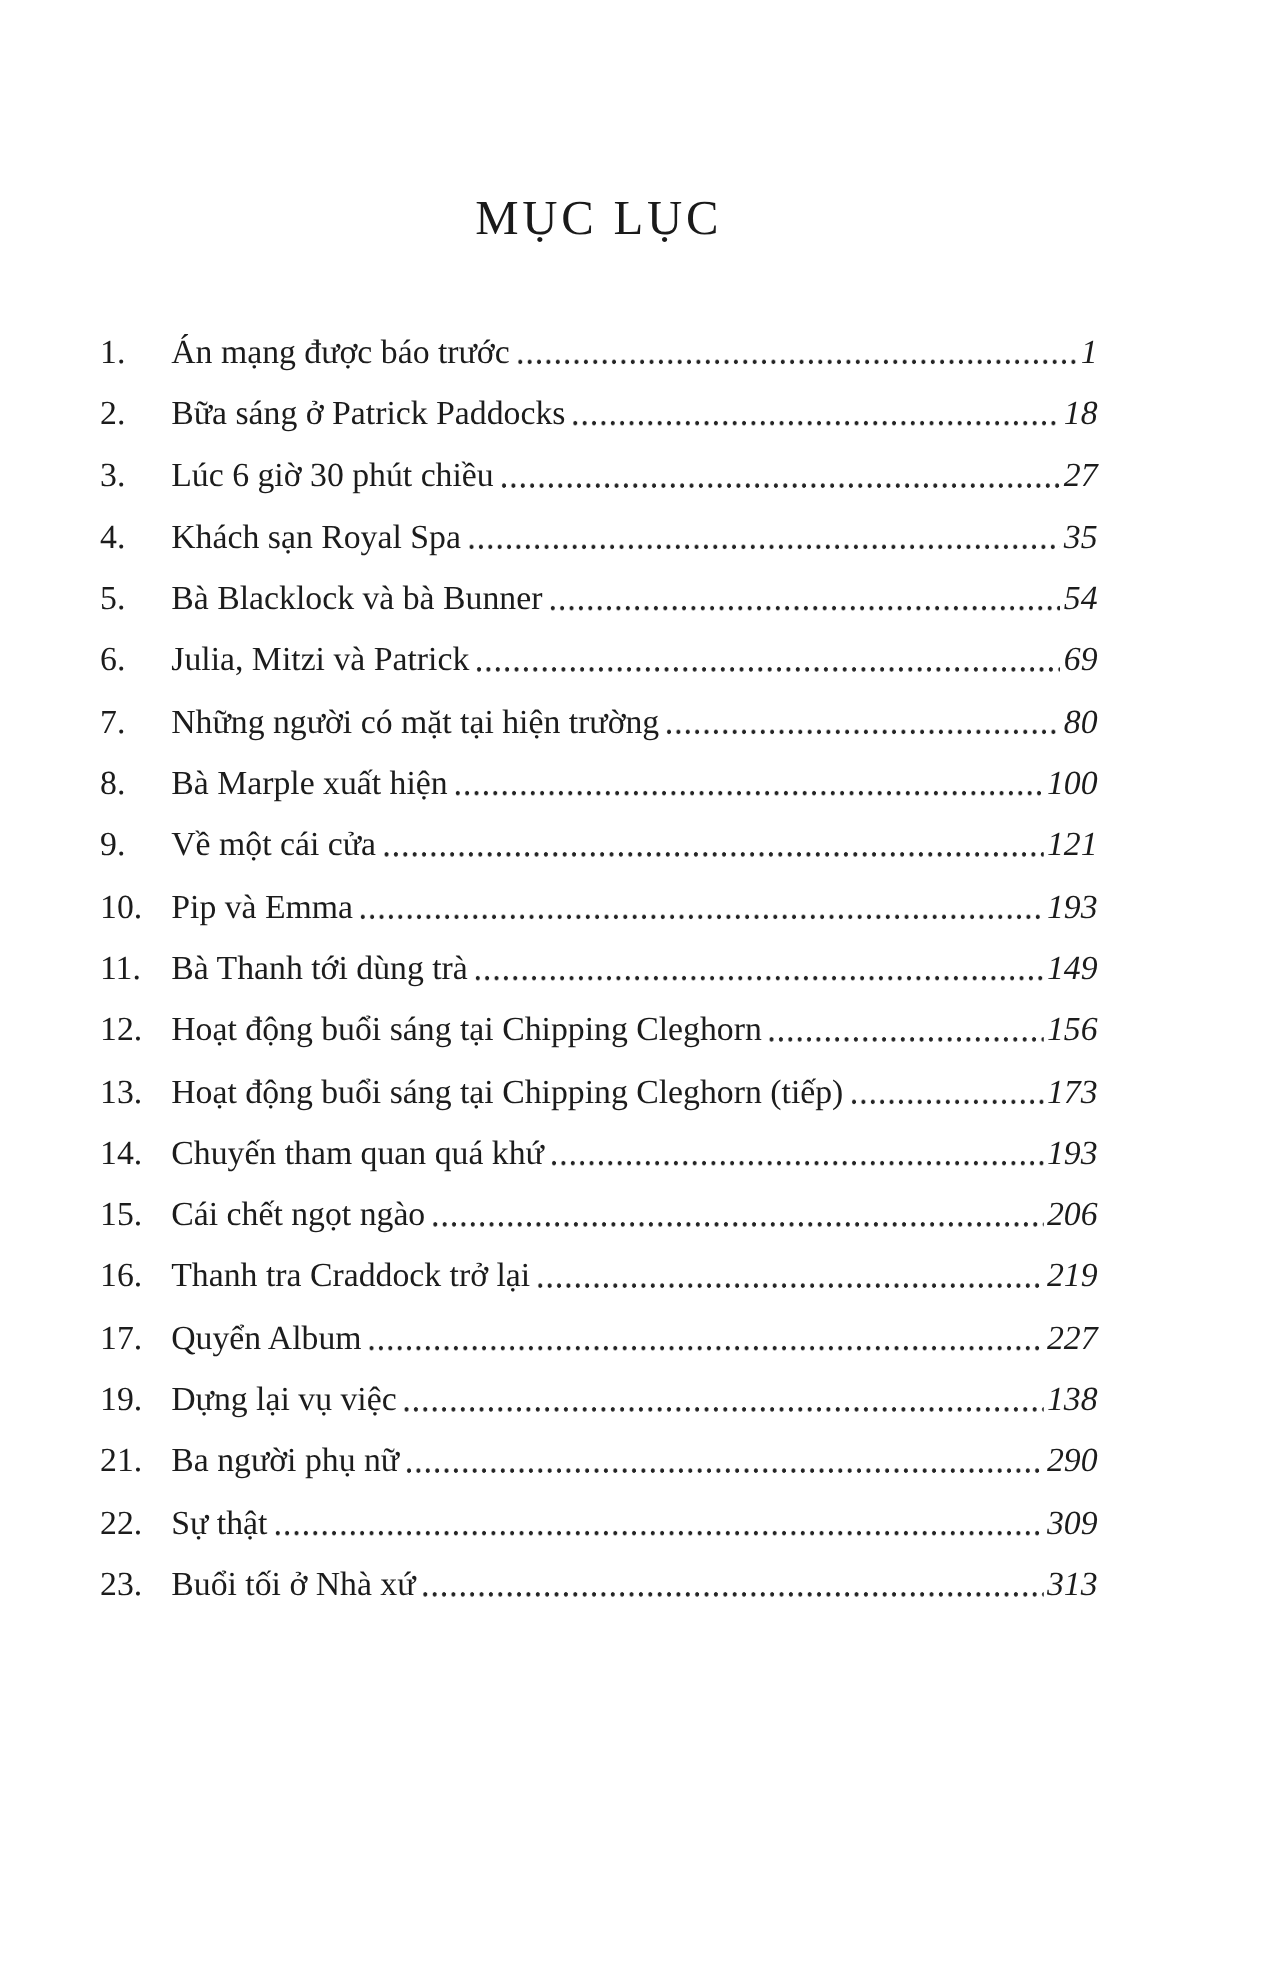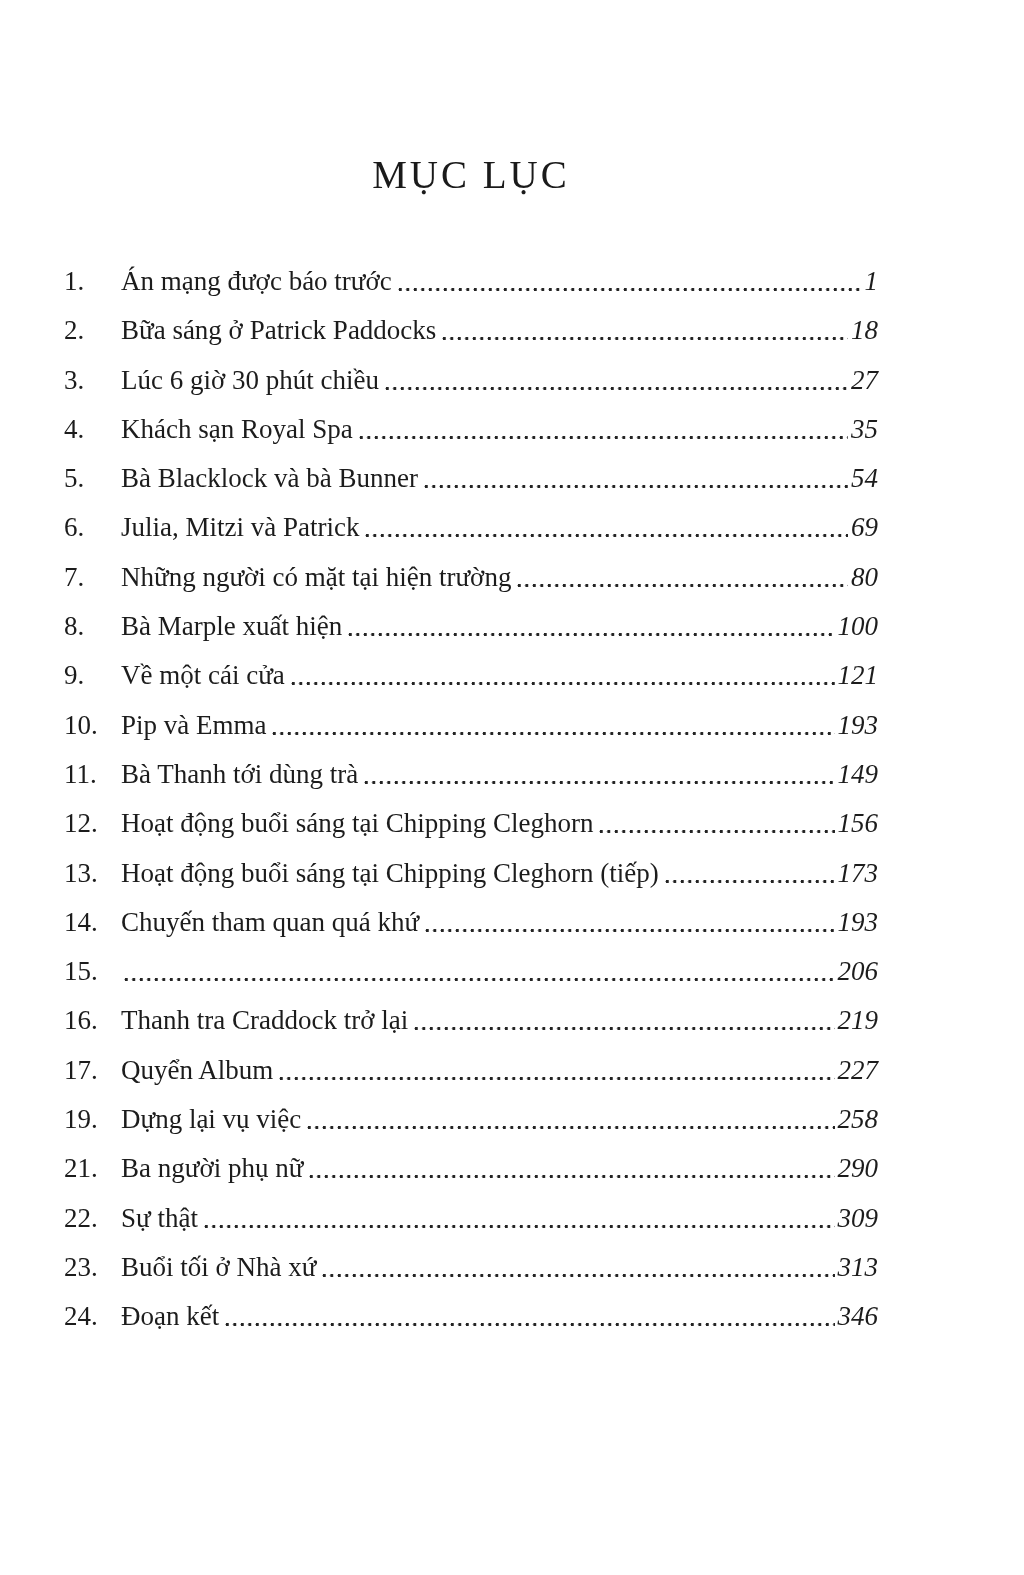--- a/index.html
+++ b/index.html
@@ -15,7 +15,7 @@
     font-family: "Liberation Serif", "DejaVu Serif", serif;
     color: #1c1c1c;
     box-sizing: border-box;
-    padding: 152px 146px 0 64px;
+    padding: 152px 146px 0 80px;
     overflow: hidden;
   }
   .toc-title {

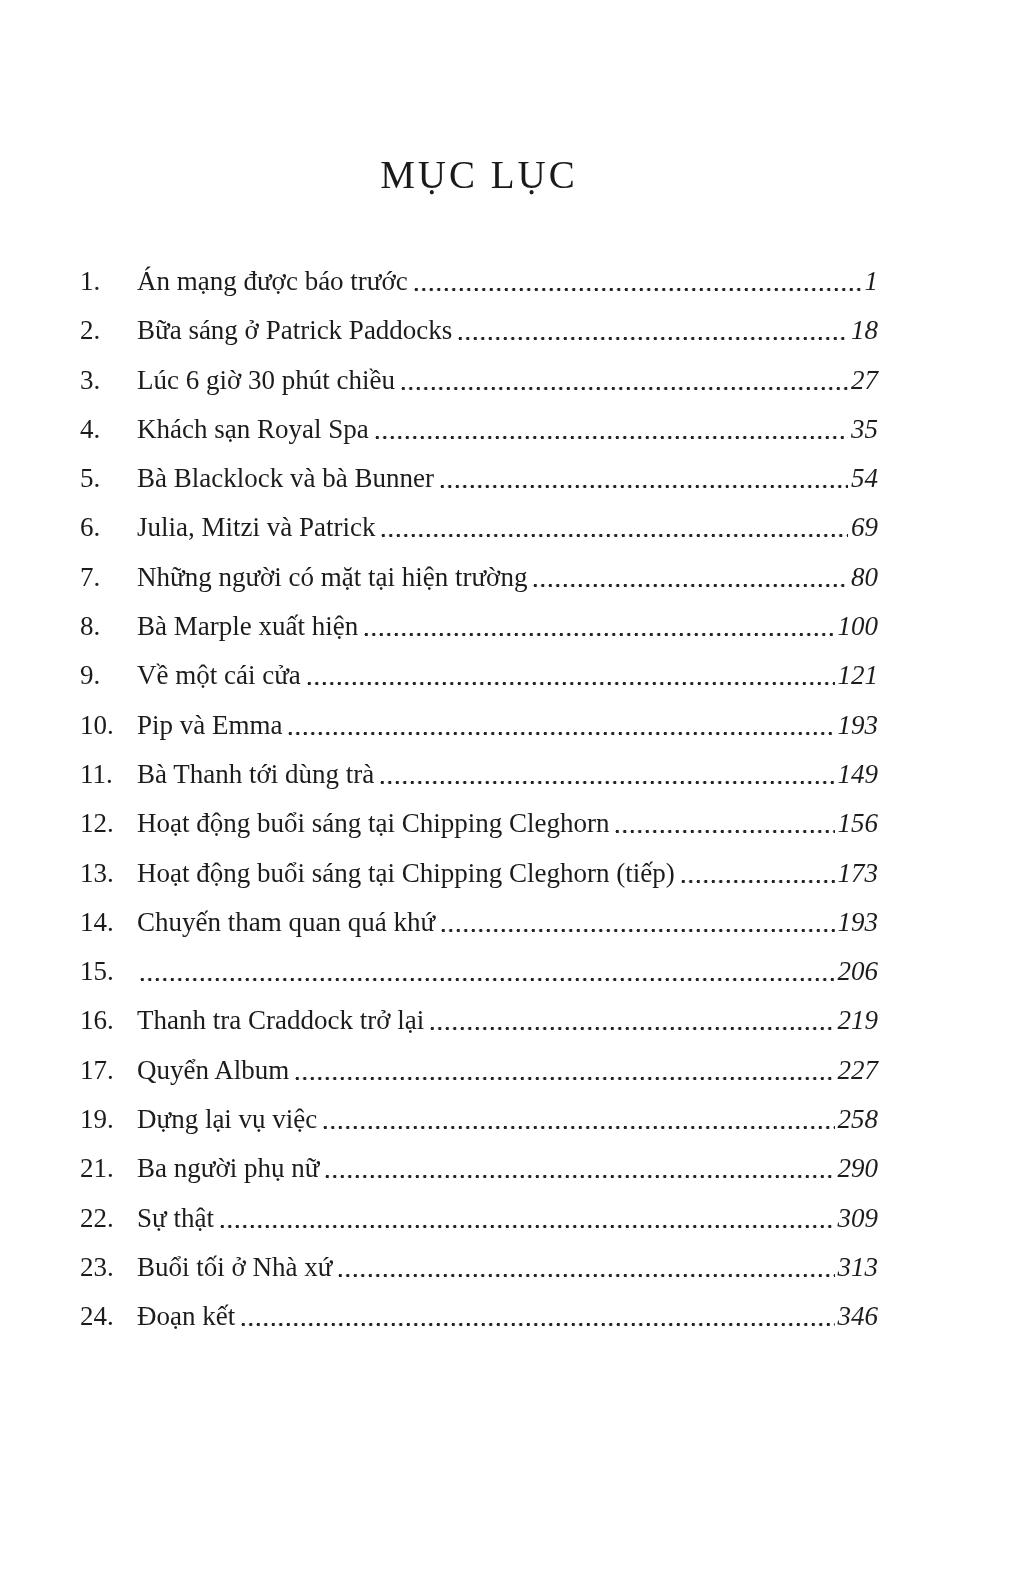--- a/index.html
+++ b/index.html
@@ -168,6 +168,7 @@
 
   <div class="row">
     <span class="num">15.</span>
+    <span class="title">Cái chết ngọt ngào</span>
     <span class="dots"></span>
     <span class="pg">206</span>
   </div>

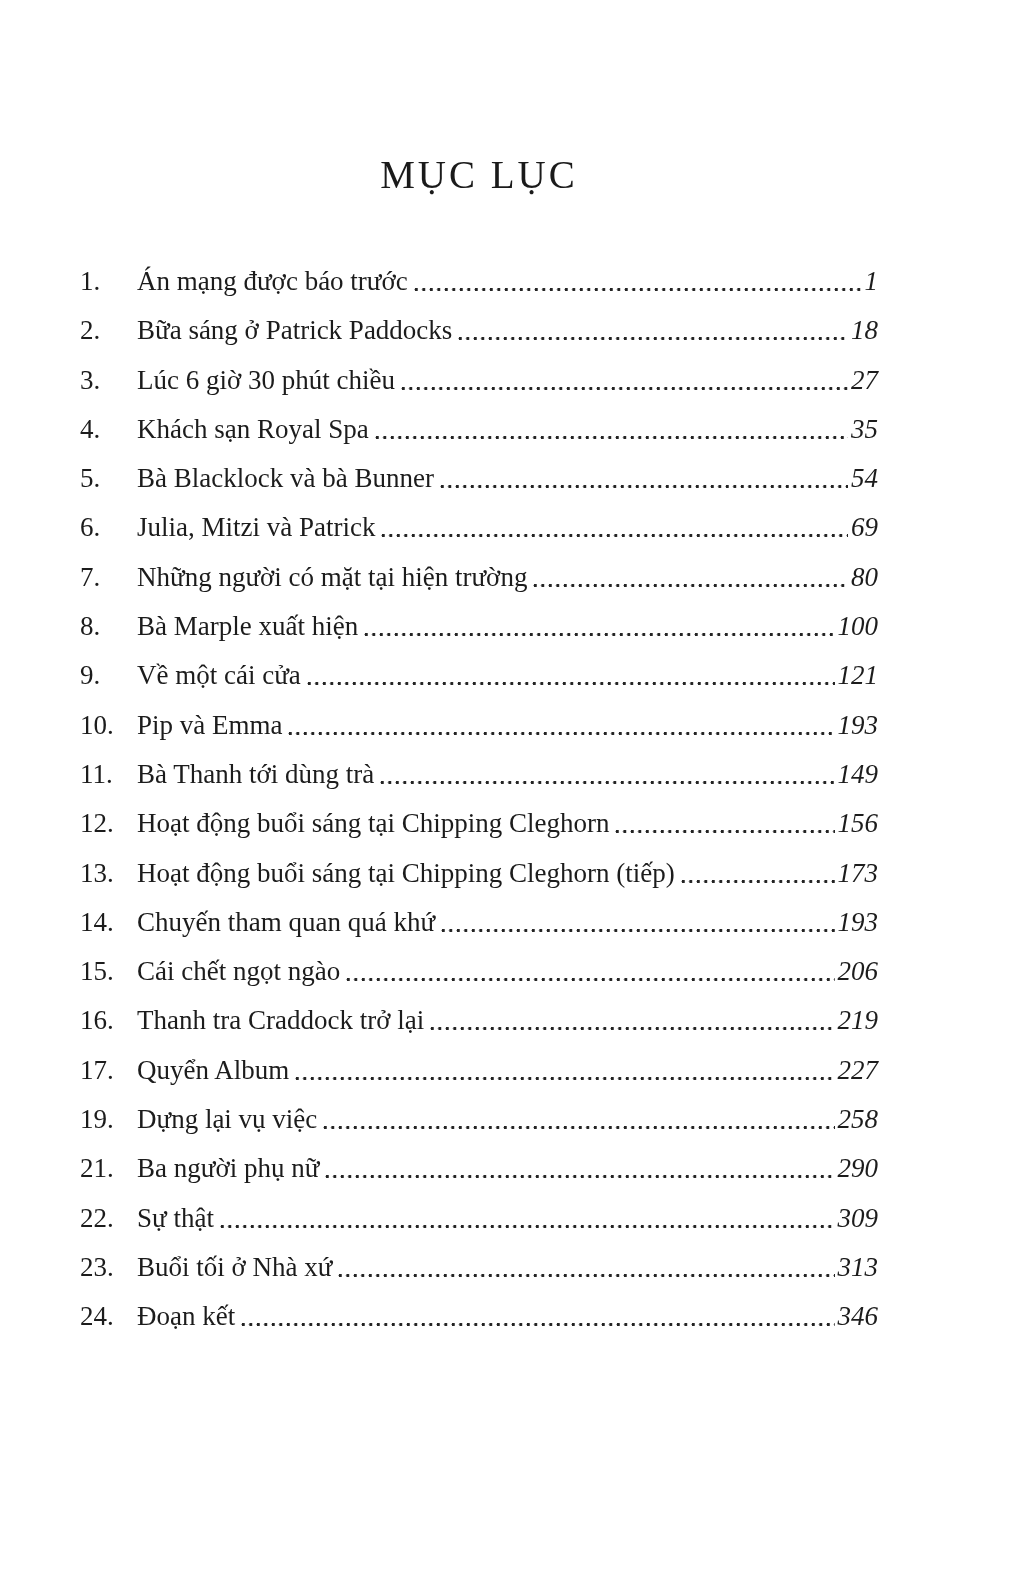--- a/index.html
+++ b/index.html
@@ -192,7 +192,7 @@
     <span class="num">19.</span>
     <span class="title">Dựng lại vụ việc</span>
     <span class="dots"></span>
-    <span class="pg">258</span>
+    <span class="pg">138</span>
   </div>
 
 

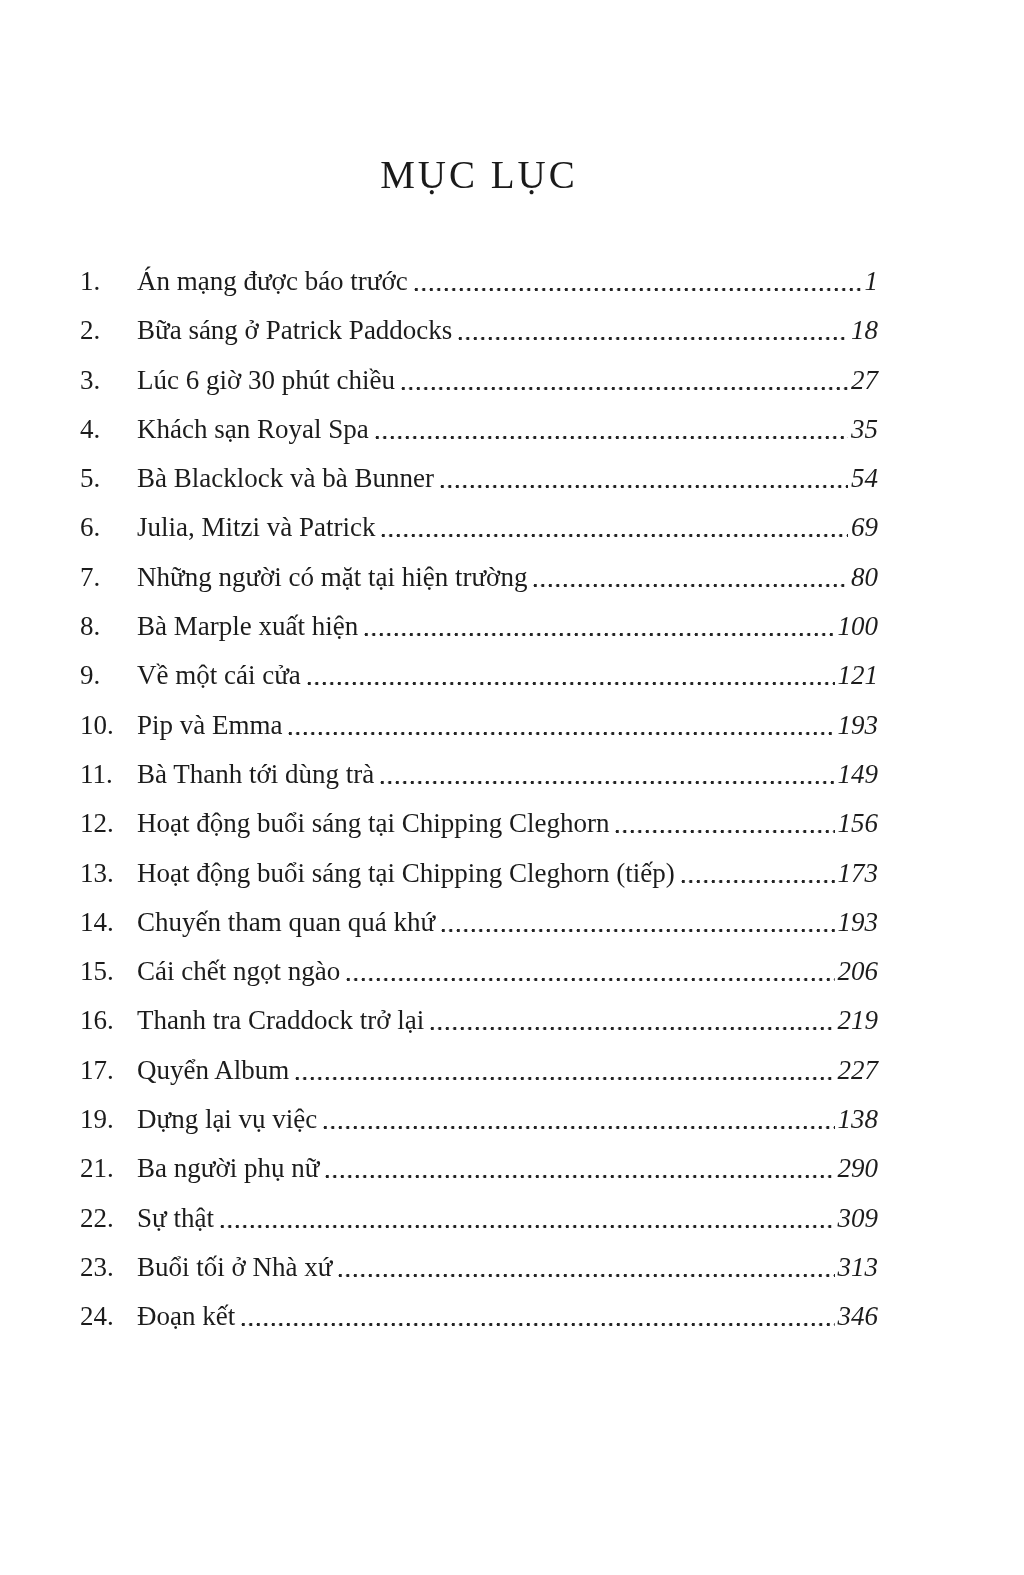--- a/index.html
+++ b/index.html
@@ -217,12 +217,6 @@
     <span class="pg">313</span>
   </div>
 
-  <div class="row">
-    <span class="num">24.</span>
-    <span class="title">Đoạn kết</span>
-    <span class="dots"></span>
-    <span class="pg">346</span>
-  </div>
 </div>
 </div>
 

